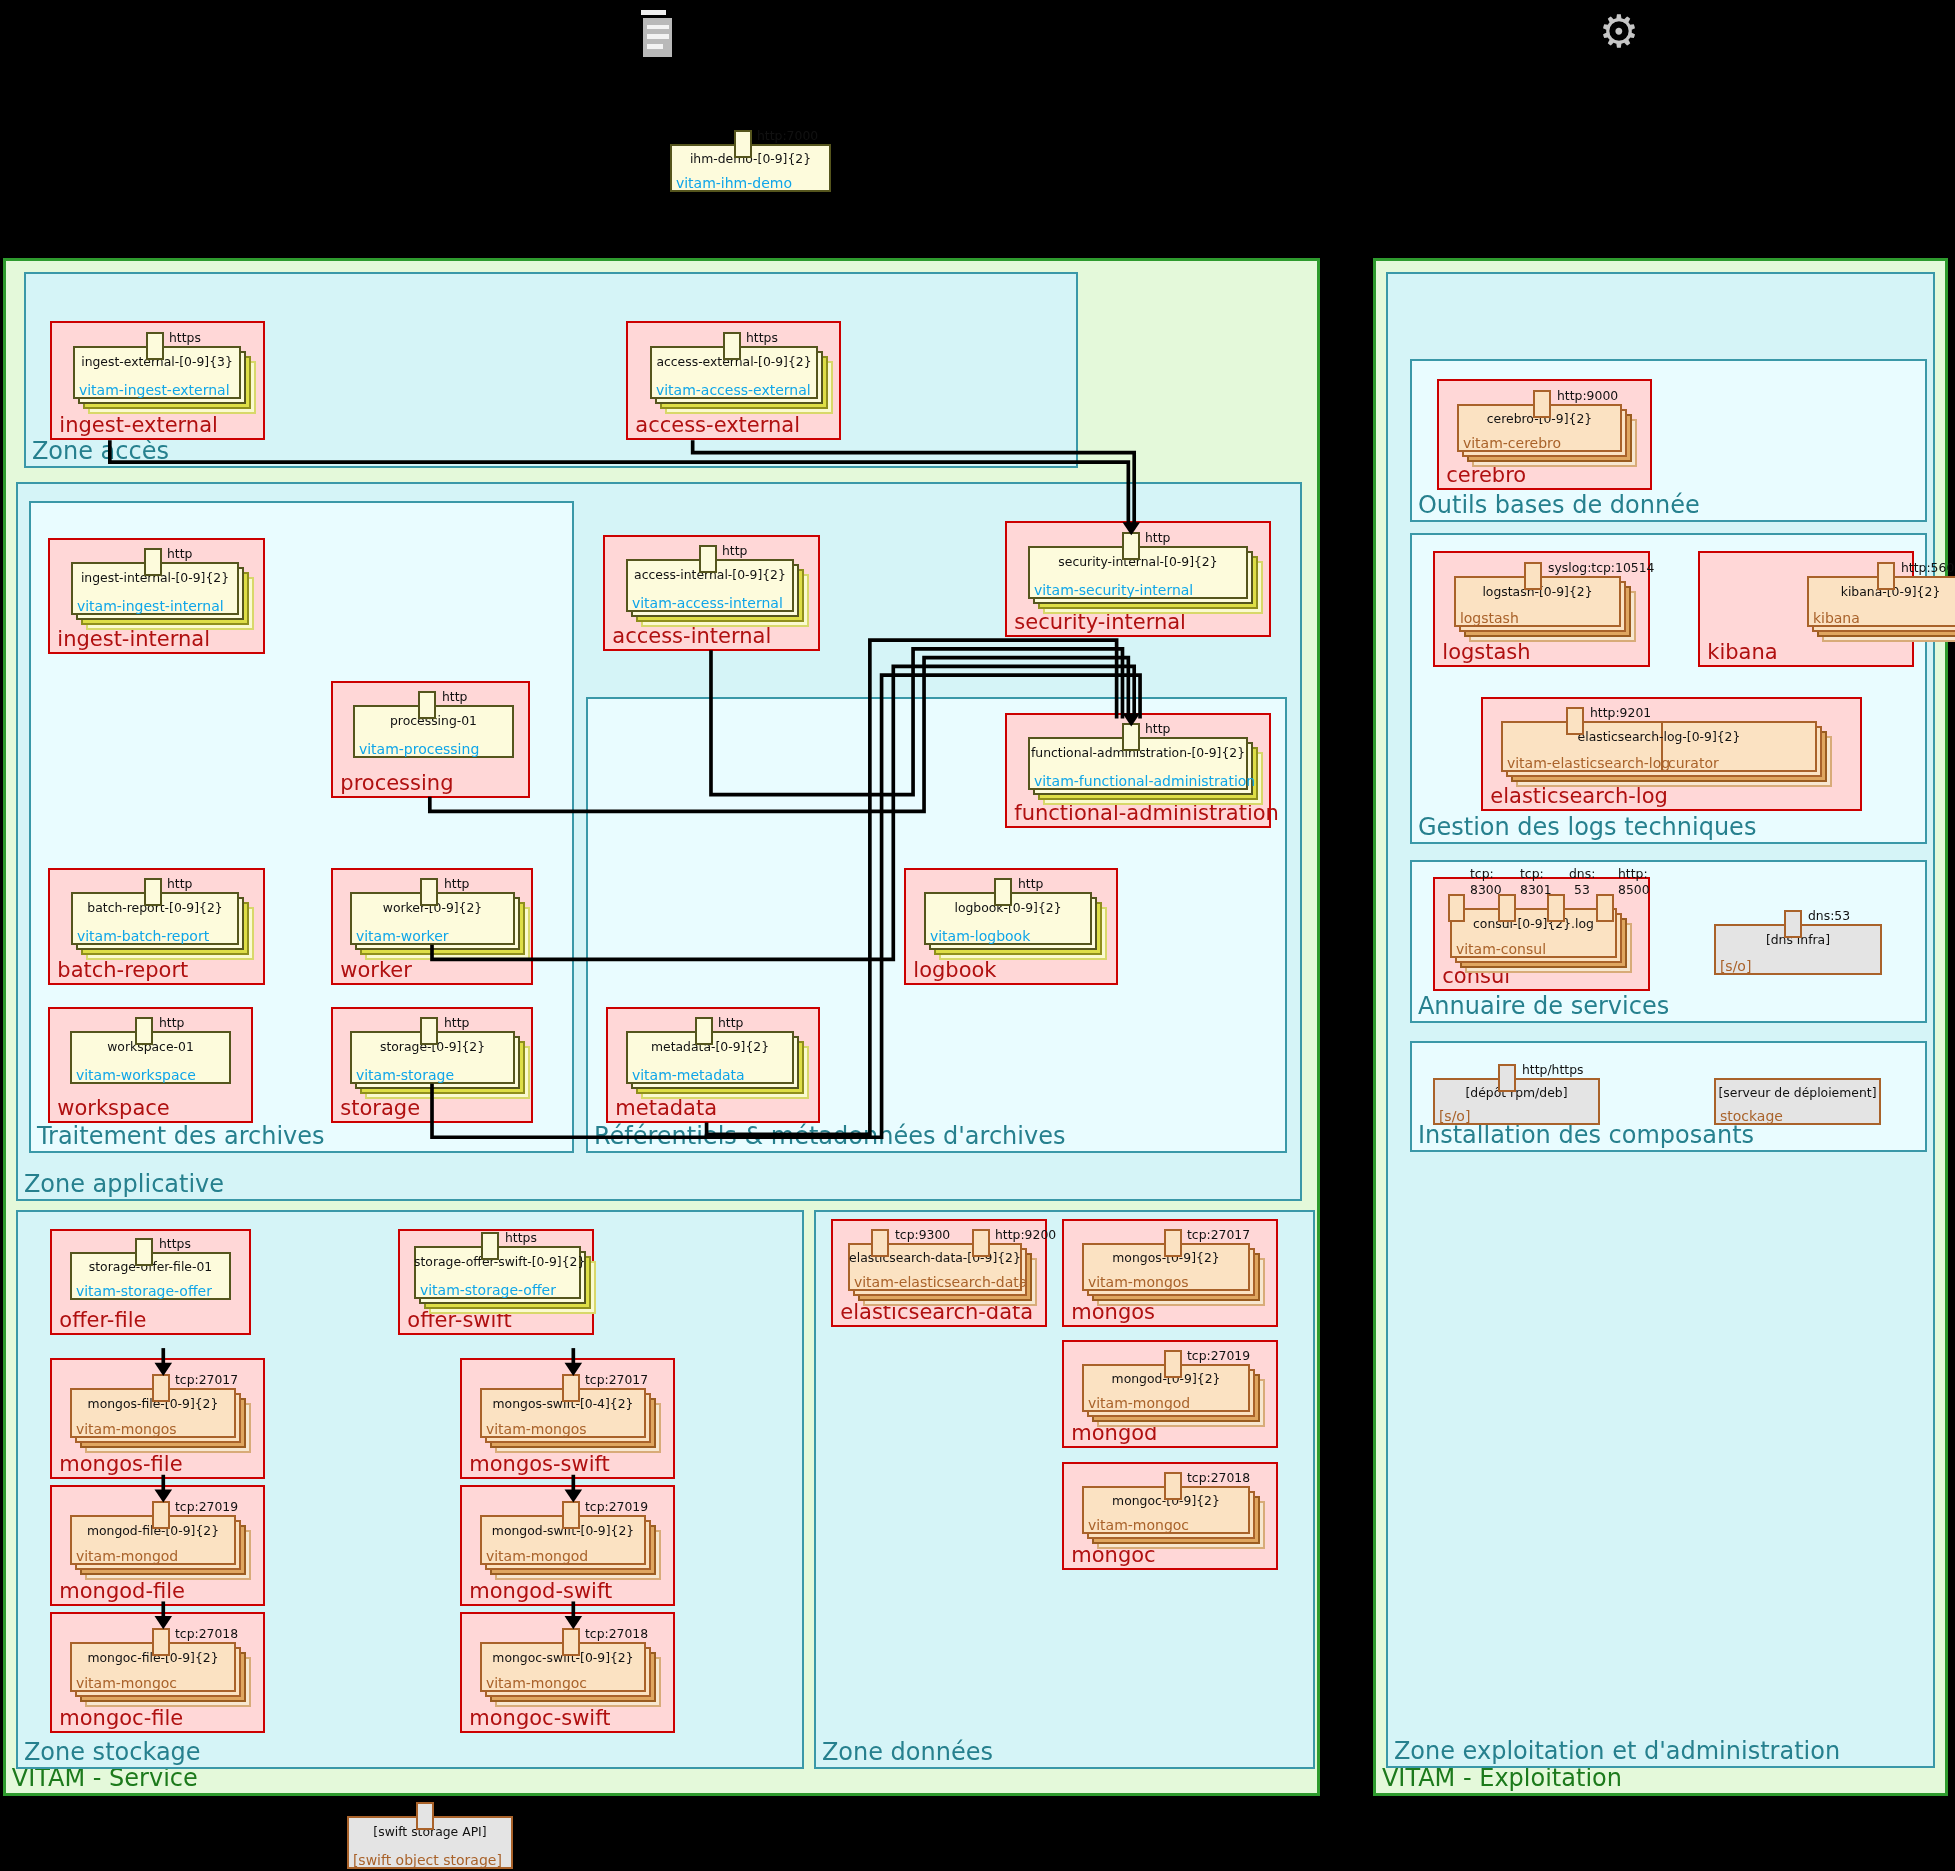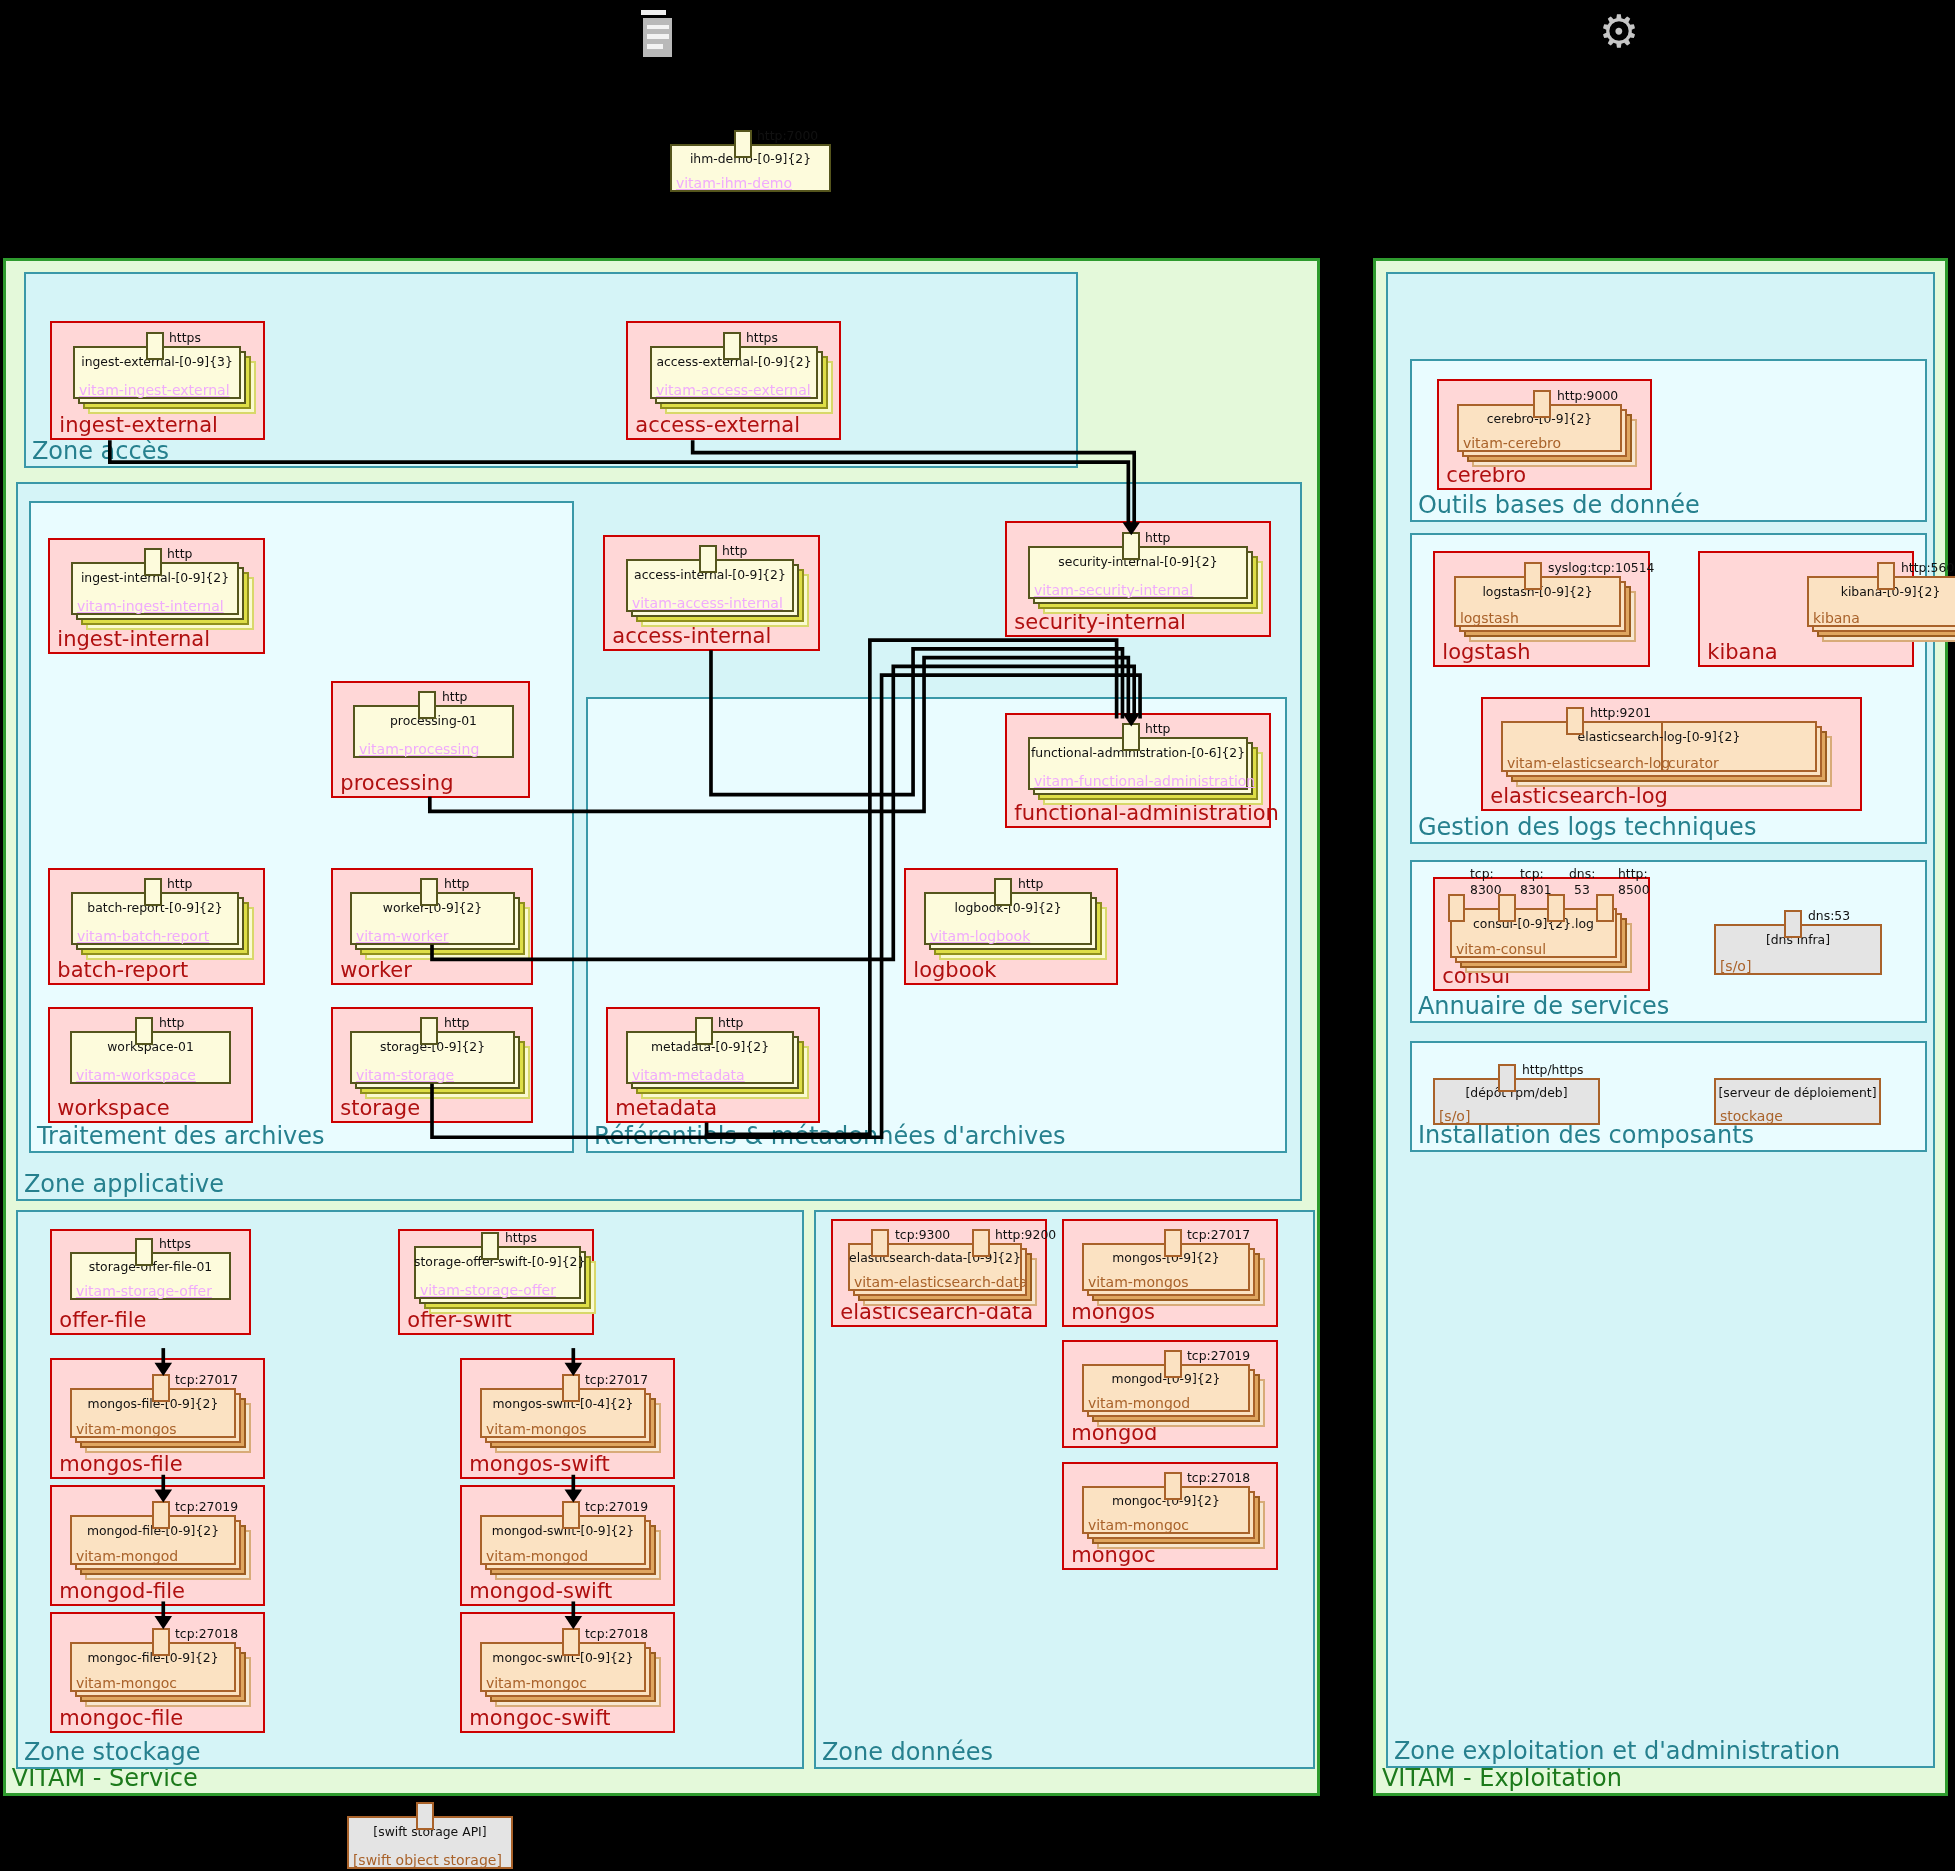--- a/index.html
+++ b/index.html
@@ -37,7 +37,7 @@
   .comp-name{position:absolute;left:0;right:0;top:8px;text-align:center;font-size:12.4px;color:#111;
              white-space:nowrap;z-index:2;}
   .comp-sub{position:absolute;left:5.9px;bottom:1.5px;font-size:14px;white-space:nowrap;z-index:2;}
-  .yellow .comp-sub{color:#f0abfc;text-decoration:underline;}
+  .yellow .comp-sub{color:#0ea5e9;}
   .tan .comp-sub,.gray .comp-sub{color:#a9622a;}
   .comp-sub2{position:absolute;bottom:1.5px;font-size:14px;color:#a9622a;white-space:nowrap;z-index:2;}
   .divider{position:absolute;top:0;bottom:0;border-left:2.9px solid #a9622a;z-index:1;}

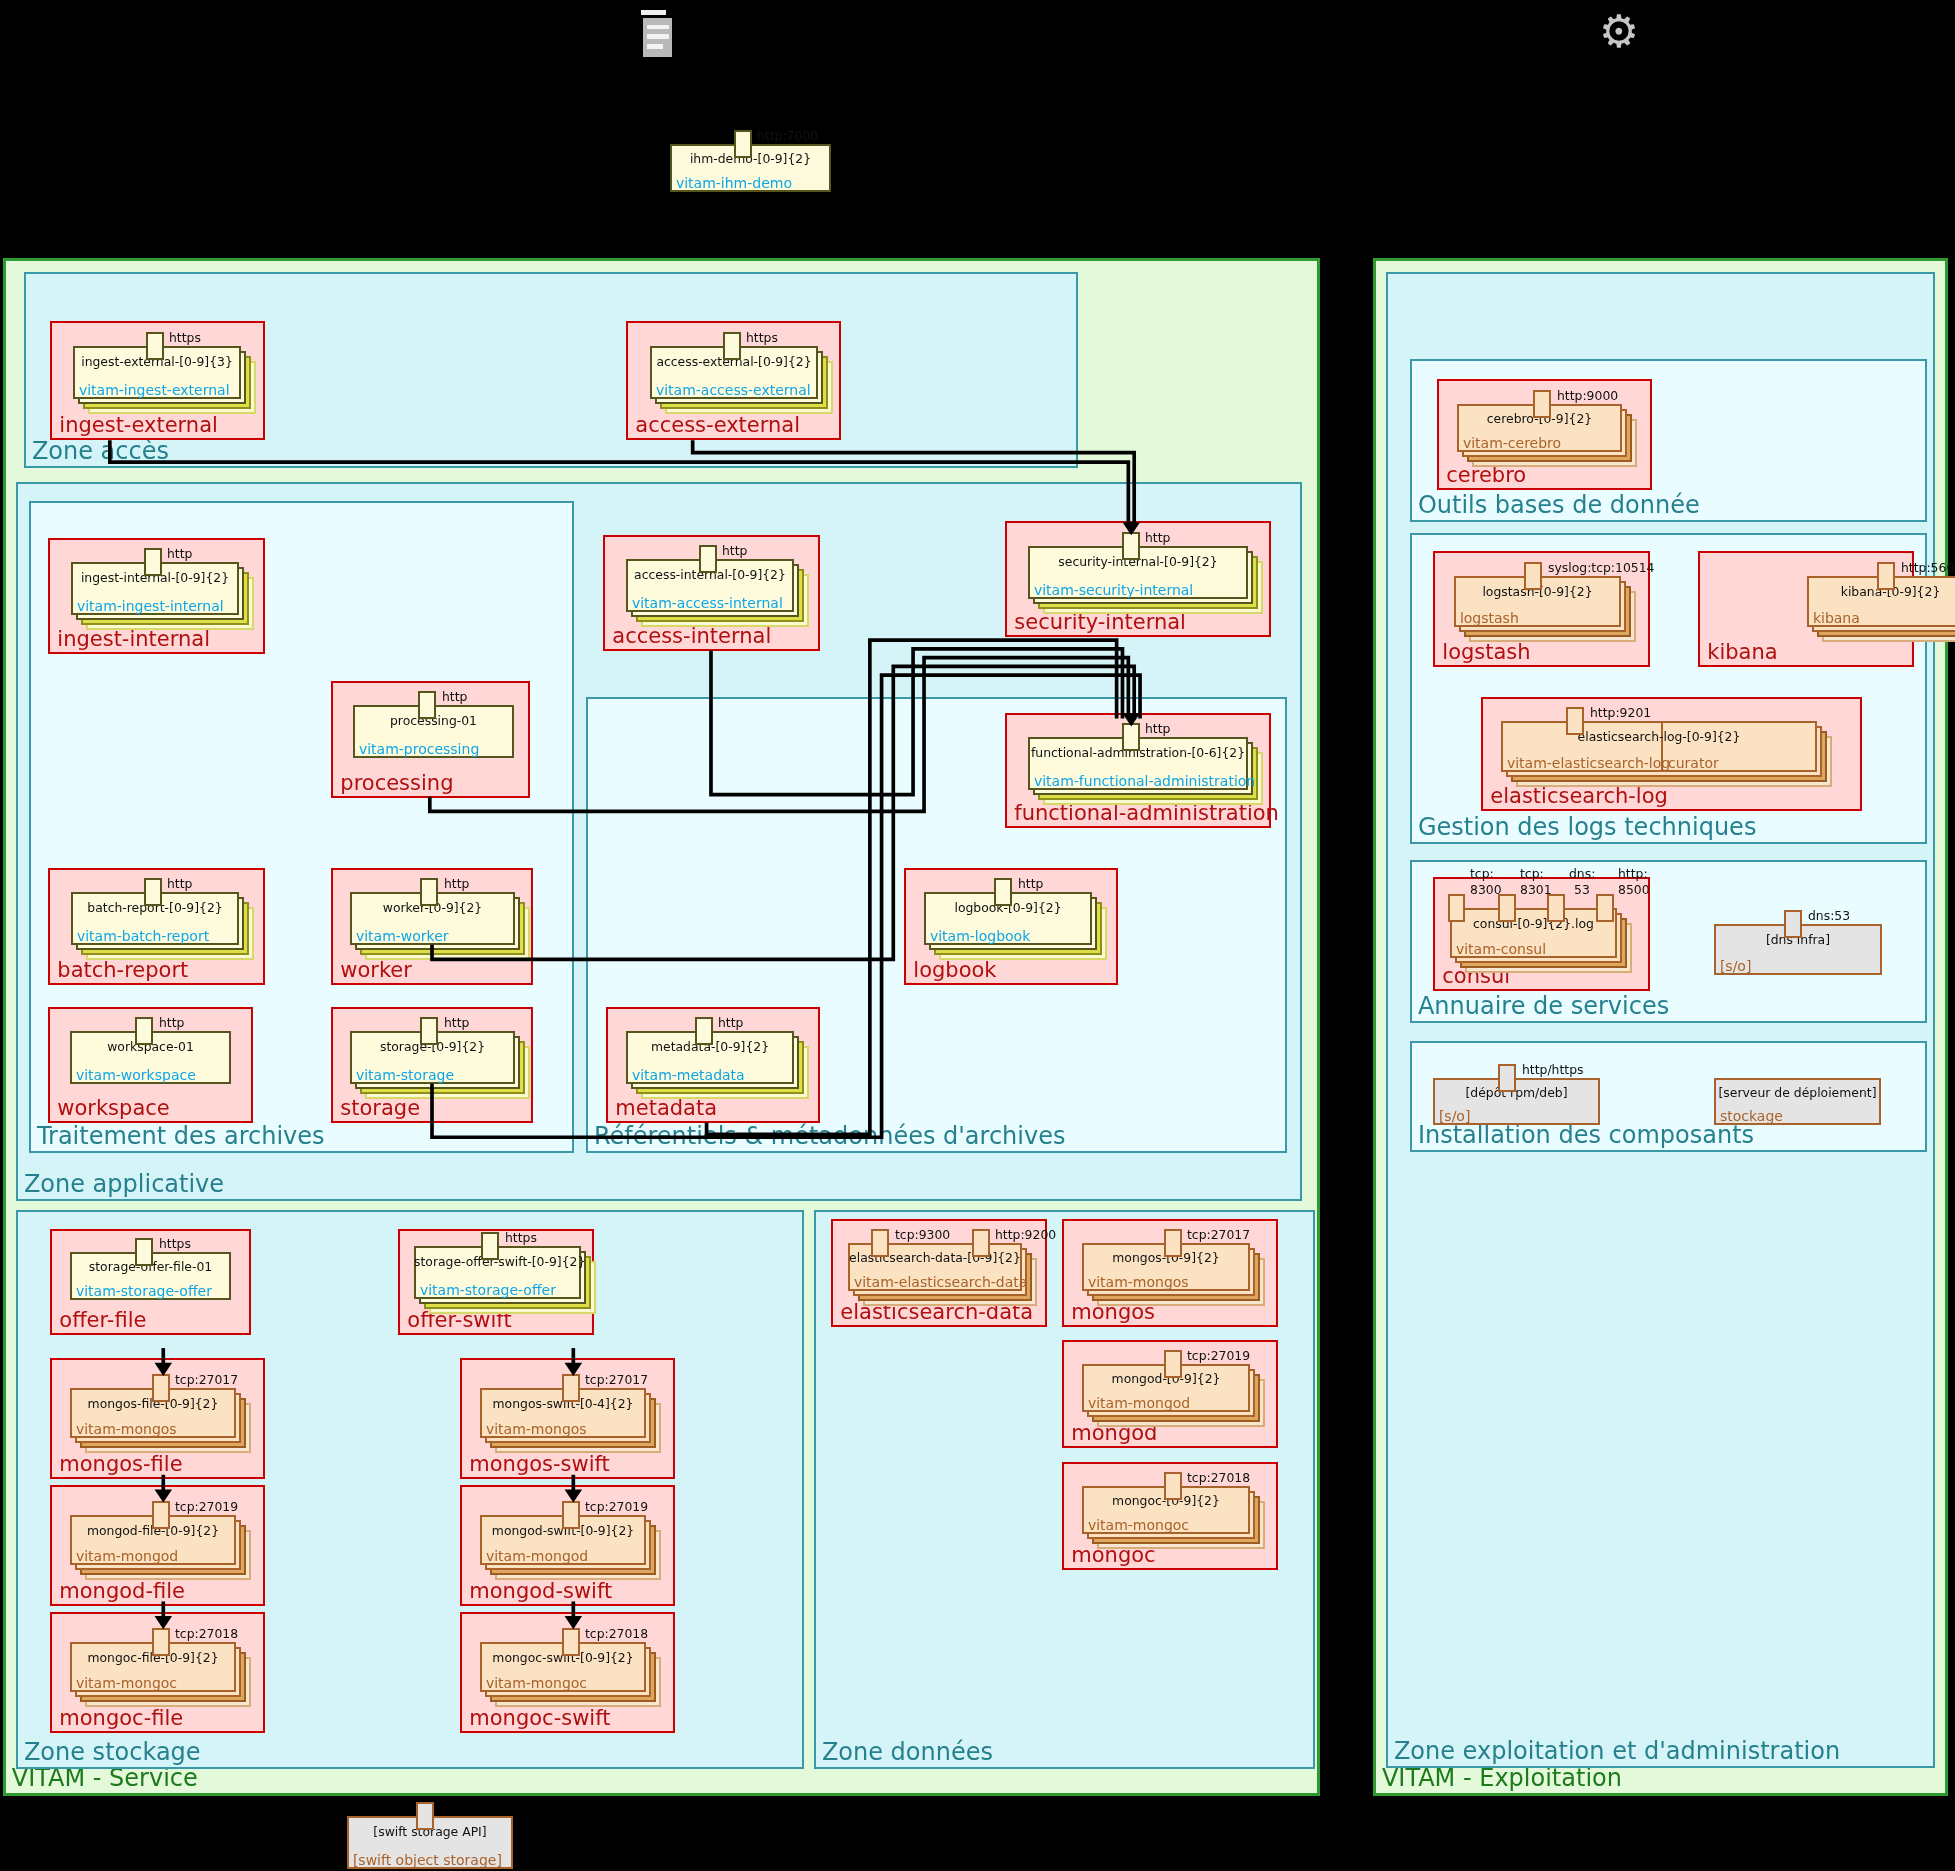--- a/index.html
+++ b/index.html
@@ -262,7 +262,7 @@
       <div class="comp-main"></div>
       <div class="port" style="left: 94px;"></div>
       <div class="port-label" style="left: 117px;">http</div>
-      <div class="comp-name">functional-administration-[0-6]{2}</div>
+      <div class="comp-name">functional-administration-[0-9]{2}</div>
       <div class="comp-sub">vitam-functional-administration</div>
     </div>
     <div class="comp yellow stacked" style="left: 71px; top: 892px; width: 168px; height: 53px; position: absolute; overflow: visible;">

